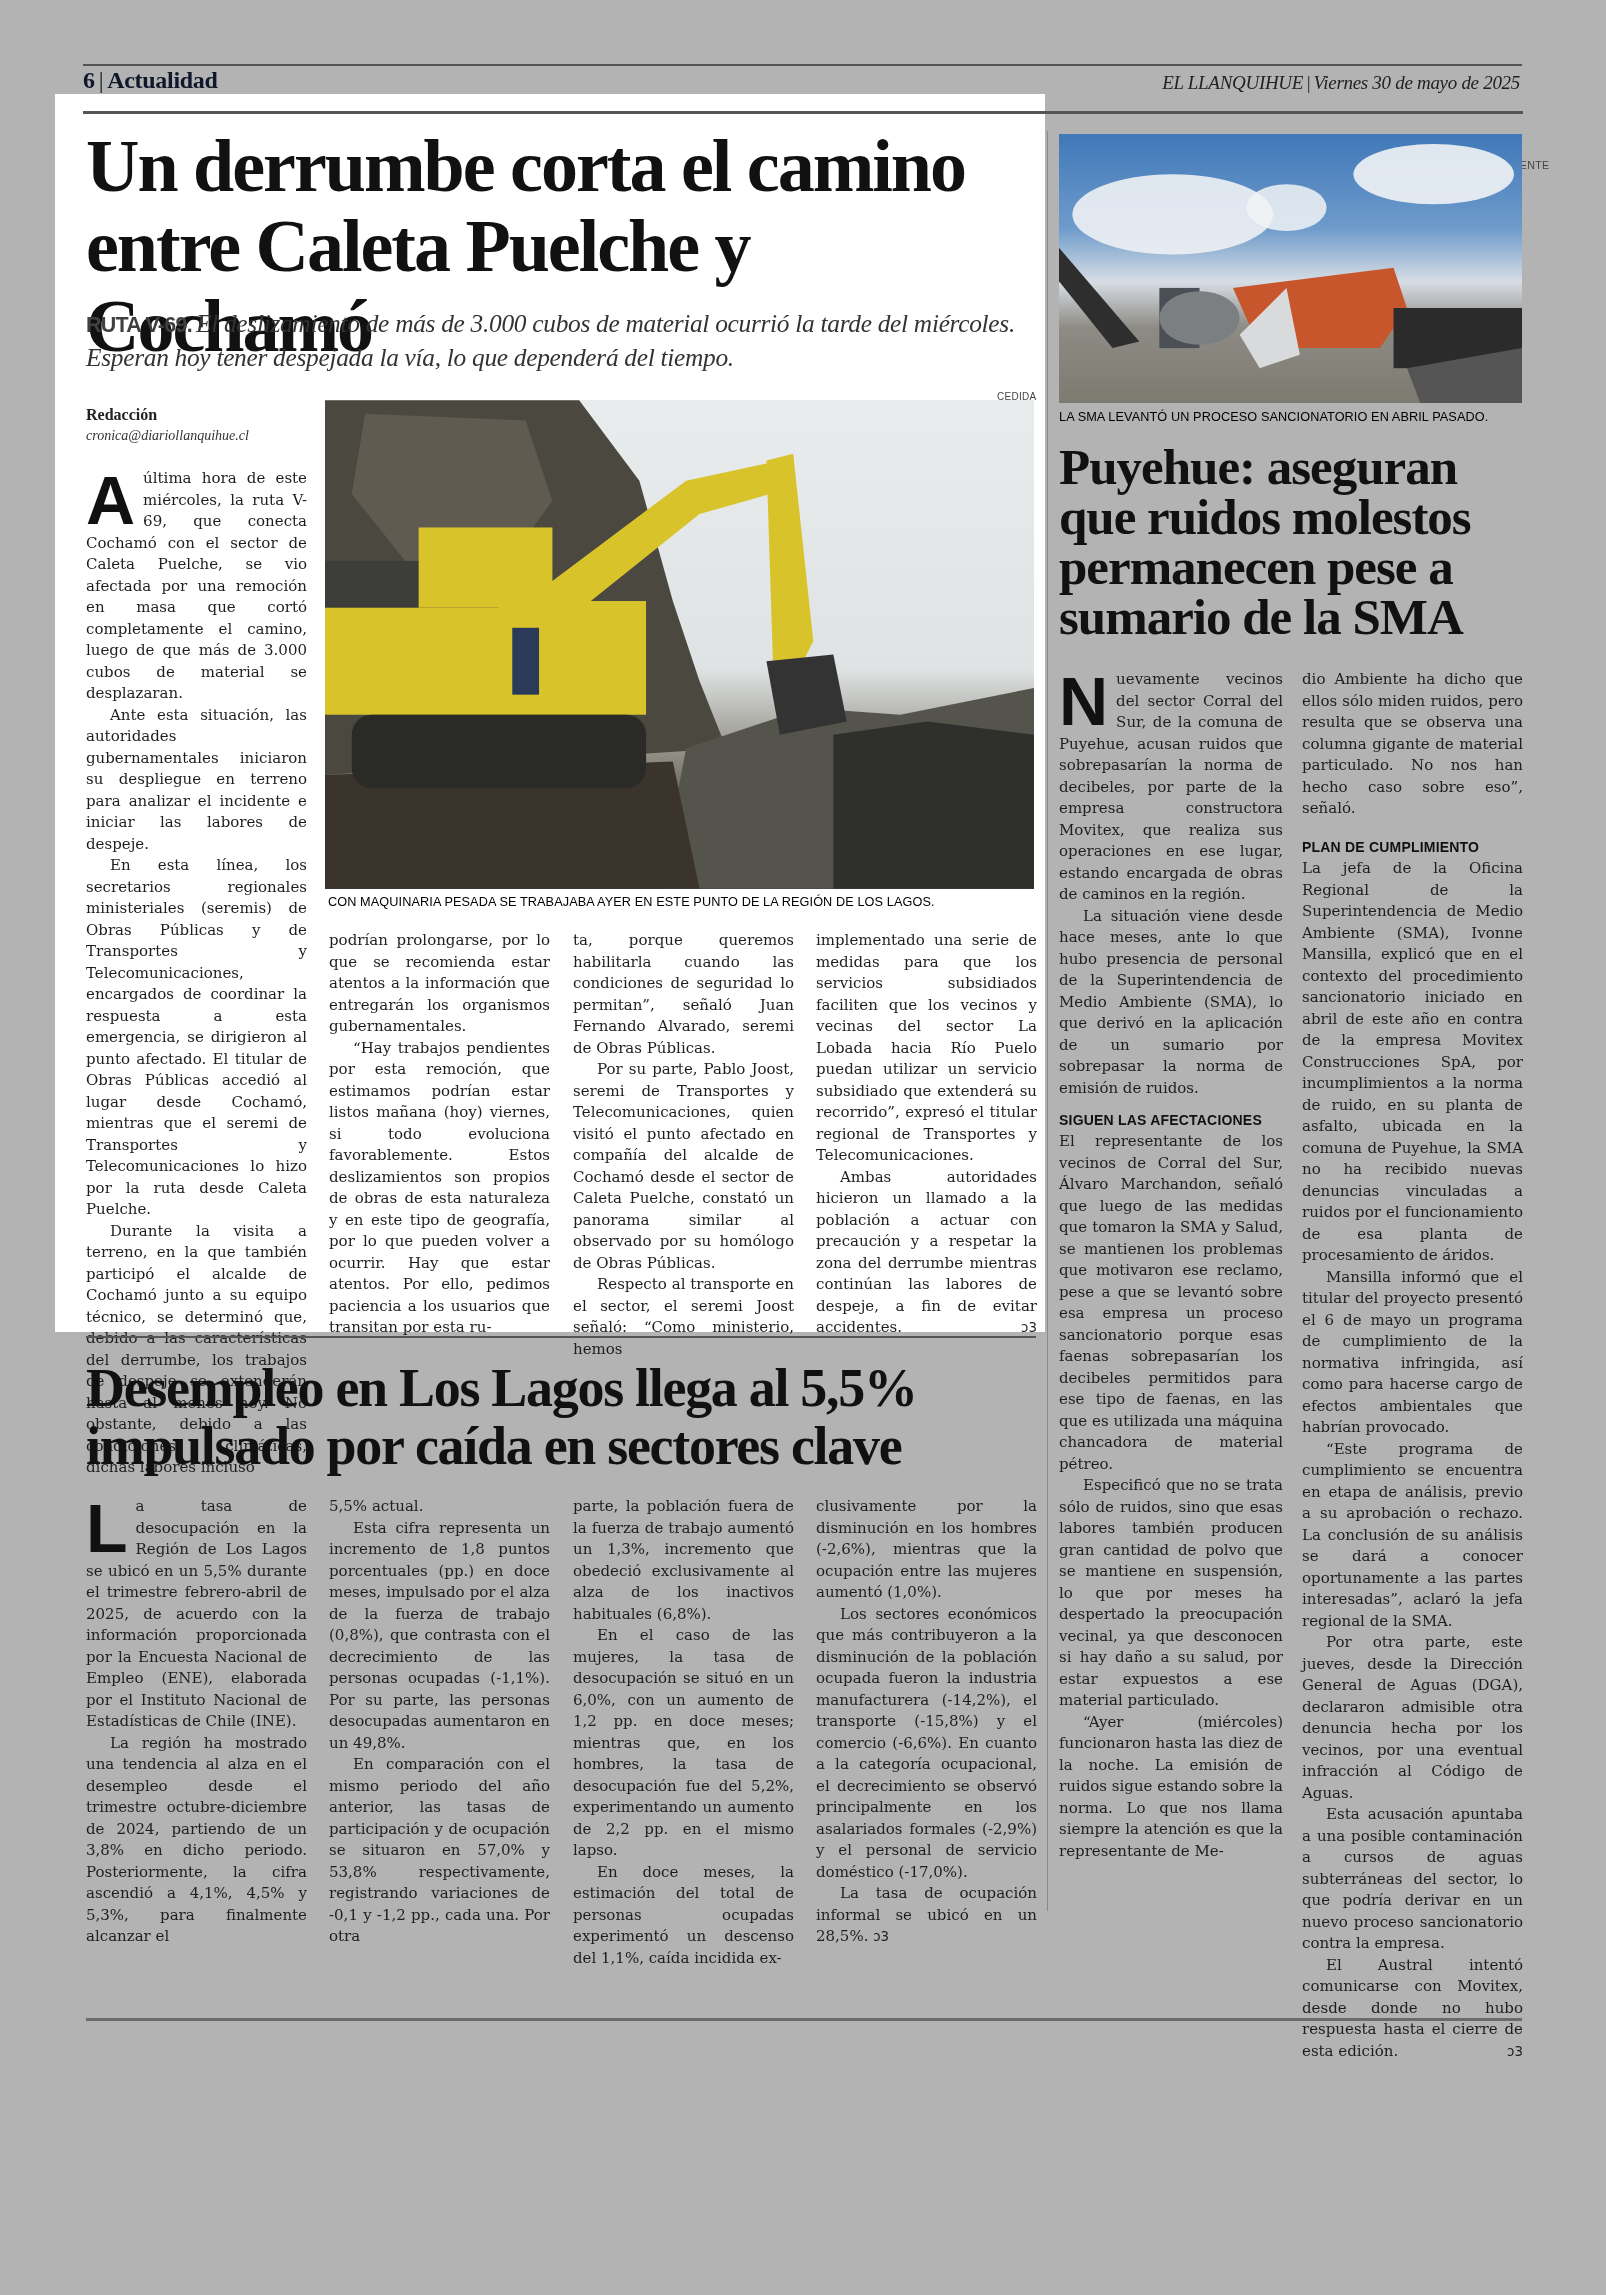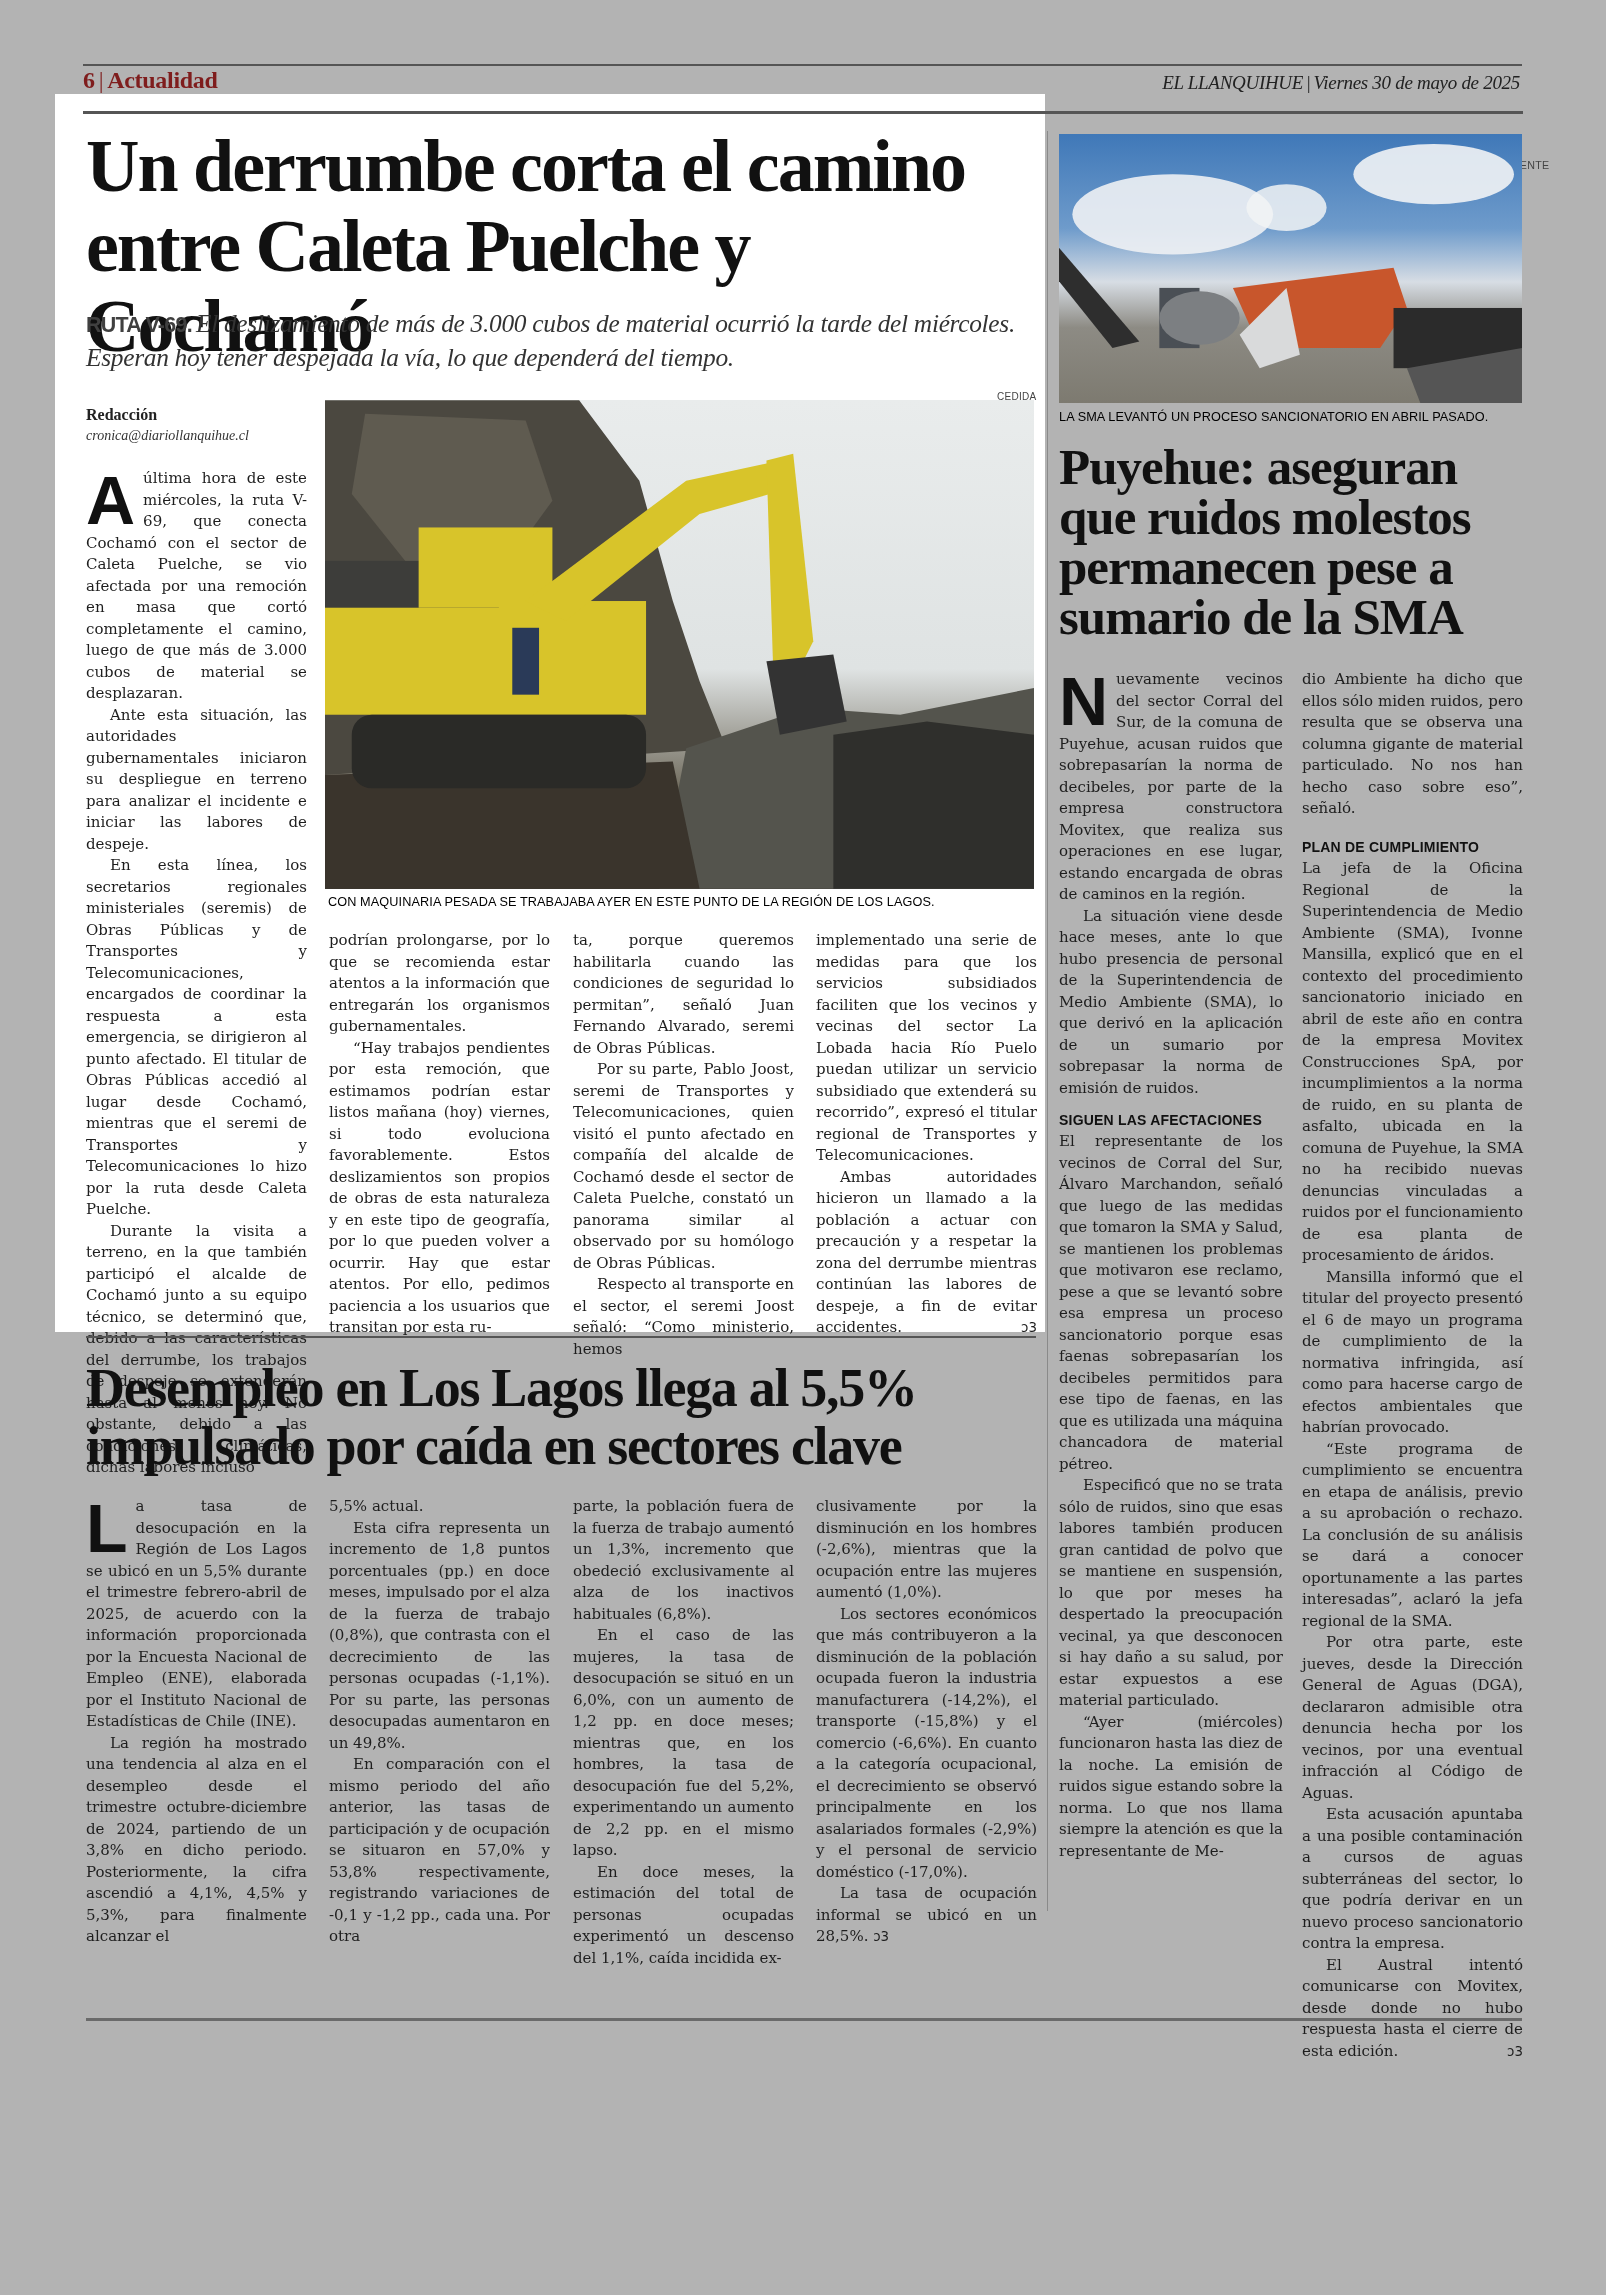--- a/index.html
+++ b/index.html
@@ -10,7 +10,7 @@
   }
   .abs { position:absolute; }
   .rule { position:absolute; background:#555; height:2.7px; }
-  .folio { left:83px; top:64px; font-family:"Liberation Serif", serif; font-weight:bold; font-size:24px; color:#7f1d1d; letter-spacing:-0.3px; }
+  .folio { left:83px; top:64px; font-family:"Liberation Serif", serif; font-weight:bold; font-size:24px; color:#0f172a; letter-spacing:-0.3px; }
   .folio .sep { font-weight:normal; margin:0 4px; }
   .paper-date { right:86px; top:70px; font-family:"Liberation Serif", serif; font-size:19px; color:#222; letter-spacing:-0.3px; }
   .paper-date .sep { margin:0 2.7px; }

